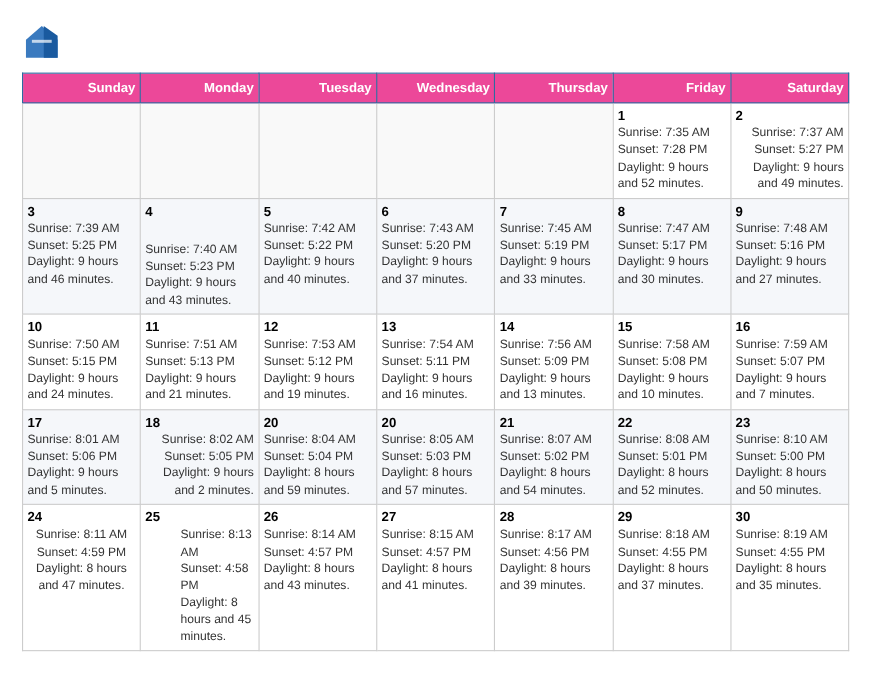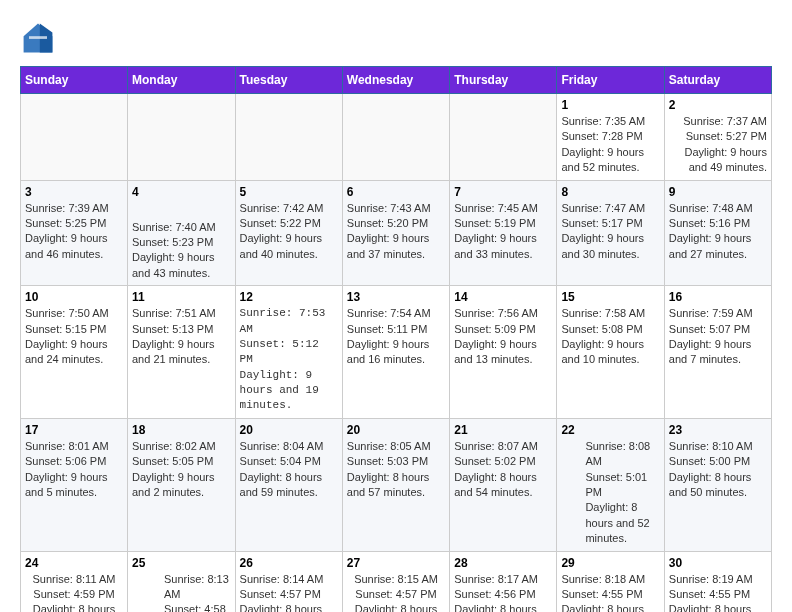--- a/index.html
+++ b/index.html
@@ -50,10 +50,10 @@
       font-size: 11px;
     }
     .calendar th {
-      background-color: #6d28d9;
+      background-color: #ec4899;
       color: #fff;
       padding: 6px 4px;
-      text-align: left;
+      text-align: right;
       font-size: 12px;
       font-weight: bold;
       border: 1px solid #2d6aa0;

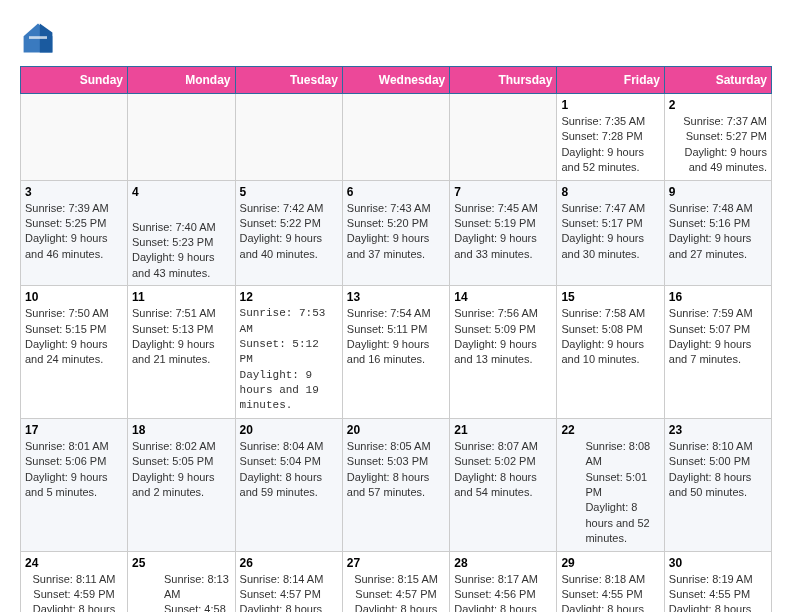--- a/index.html
+++ b/index.html
@@ -193,7 +193,7 @@
         </td>
         <td>
           <span class="day-num">12</span>
-          <div class="day-info" style="white-space: pre-line; font-family: Liberation Mono, monospace;">Sunrise: 7:53 AM
+          <div class="day-info" style="white-space: pre-line;">Sunrise: 7:53 AM
 Sunset: 5:12 PM
 Daylight: 9 hours and 19 minutes.</div>
         </td>

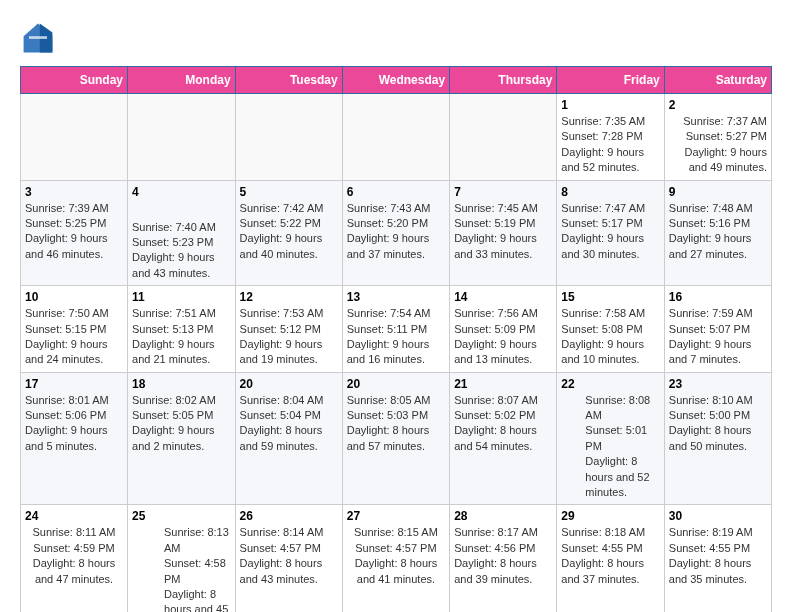--- a/index.html
+++ b/index.html
@@ -231,7 +231,7 @@
         </td>
         <td>
           <span class="day-num">18</span>
-          <div class="day-info" style="white-space: pre-line;">Sunrise: 8:02 AM
+          <div class="day-info" style="white-space: pre-line; text-align: right;">Sunrise: 8:02 AM
 Sunset: 5:05 PM
 Daylight: 9 hours and 2 minutes.</div>
         </td>

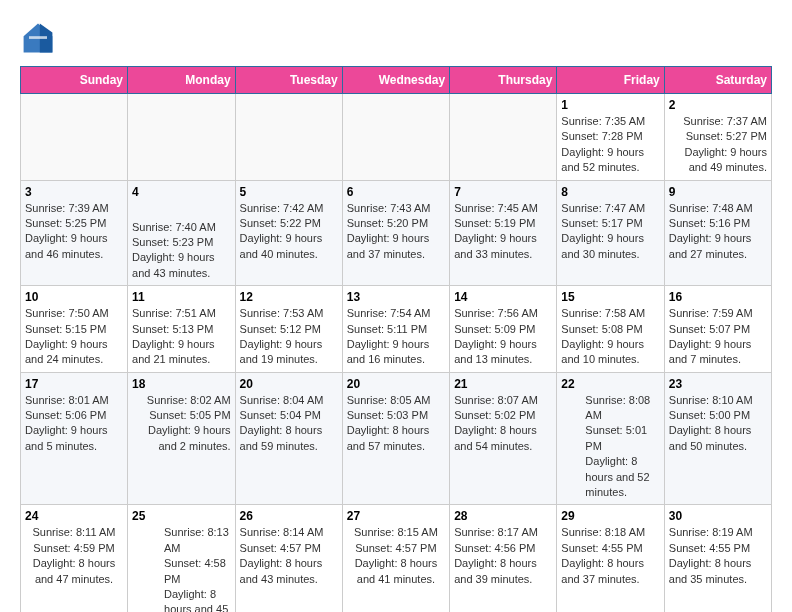--- a/index.html
+++ b/index.html
@@ -255,7 +255,7 @@
         </td>
         <td>
           <span class="day-num">22</span>
-          <div class="day-info" style="white-space: pre-line; margin-left: 24px;">Sunrise: 8:08 AM
+          <div class="day-info" style="white-space: pre-line;">Sunrise: 8:08 AM
 Sunset: 5:01 PM
 Daylight: 8 hours and 52 minutes.</div>
         </td>

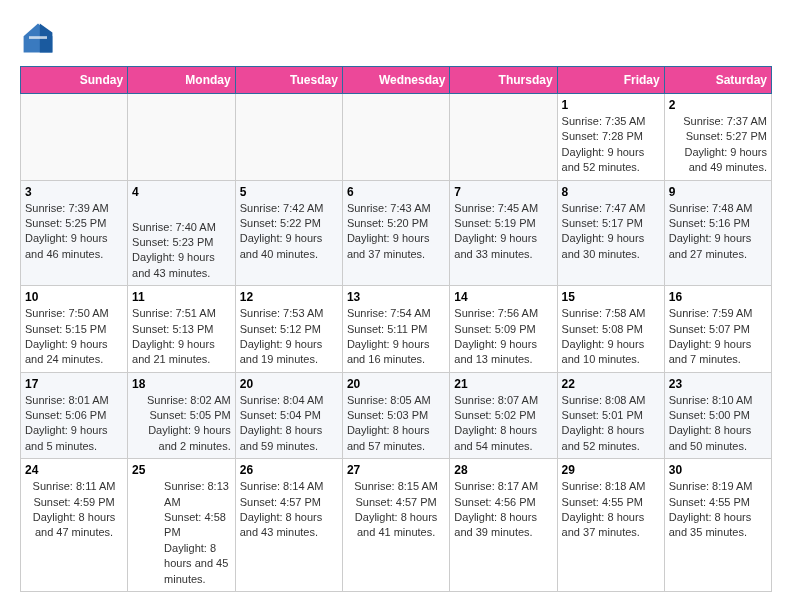--- a/index.html
+++ b/index.html
@@ -287,7 +287,7 @@
         </td>
         <td>
           <span class="day-num">27</span>
-          <div class="day-info" style="white-space: pre-line; text-align: center;">Sunrise: 8:15 AM
+          <div class="day-info" style="white-space: pre-line;">Sunrise: 8:15 AM
 Sunset: 4:57 PM
 Daylight: 8 hours and 41 minutes.</div>
         </td>

